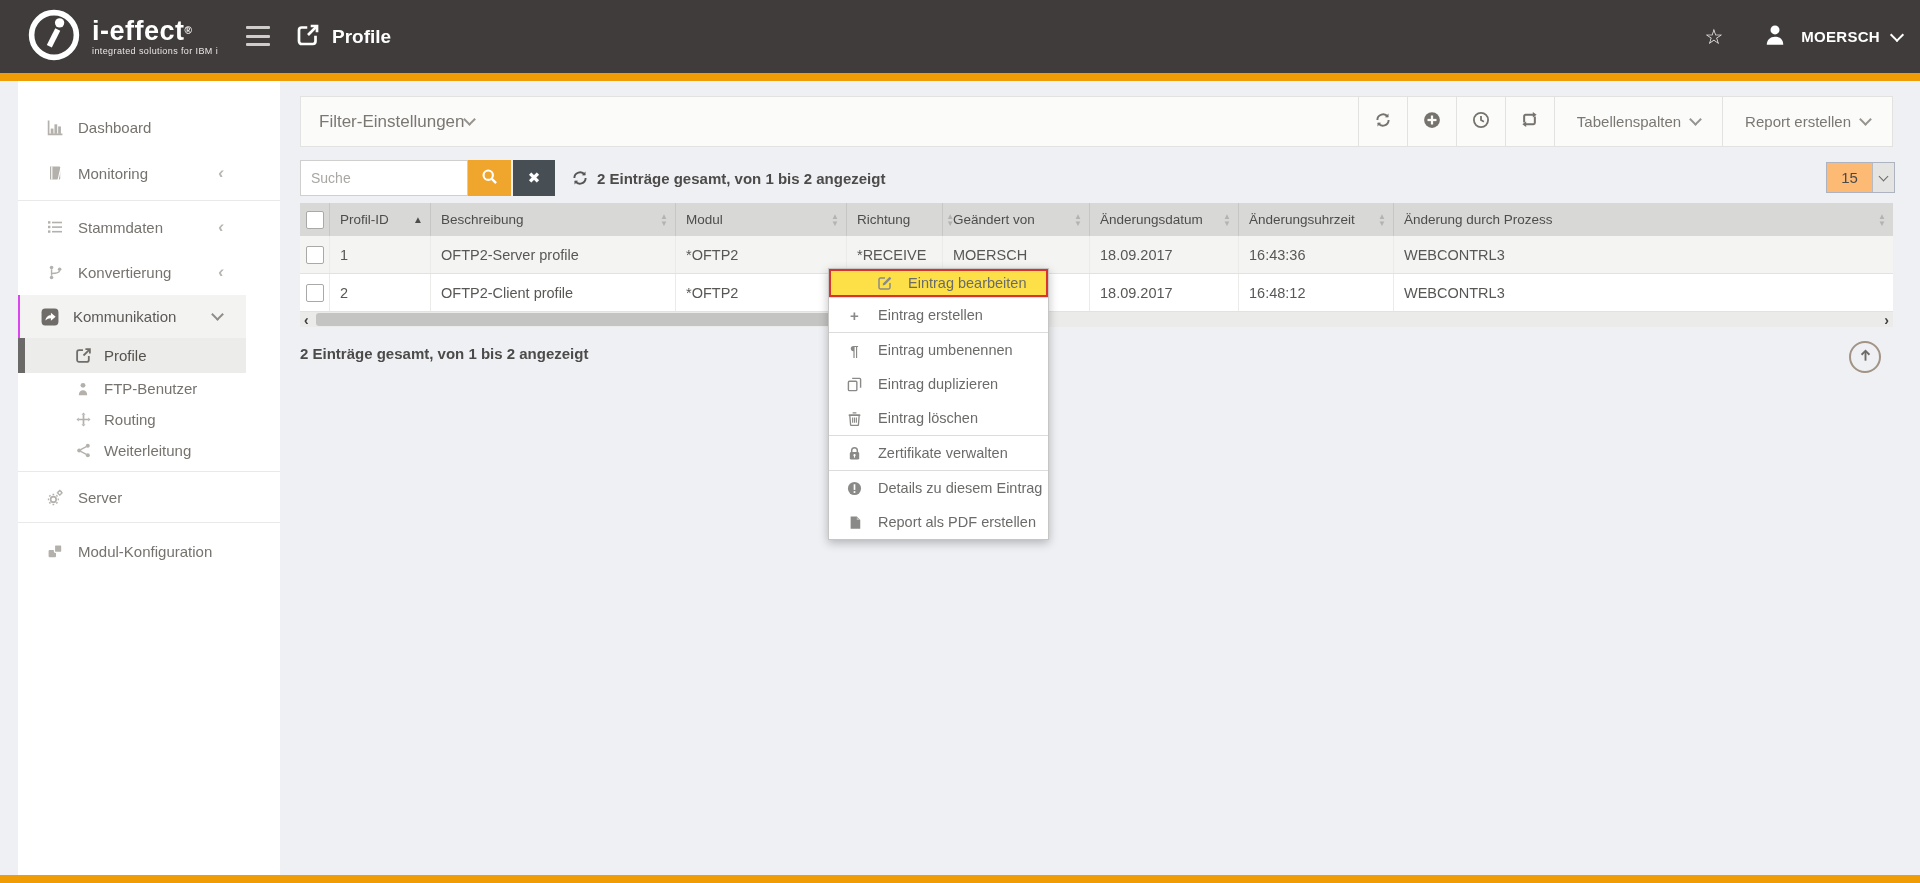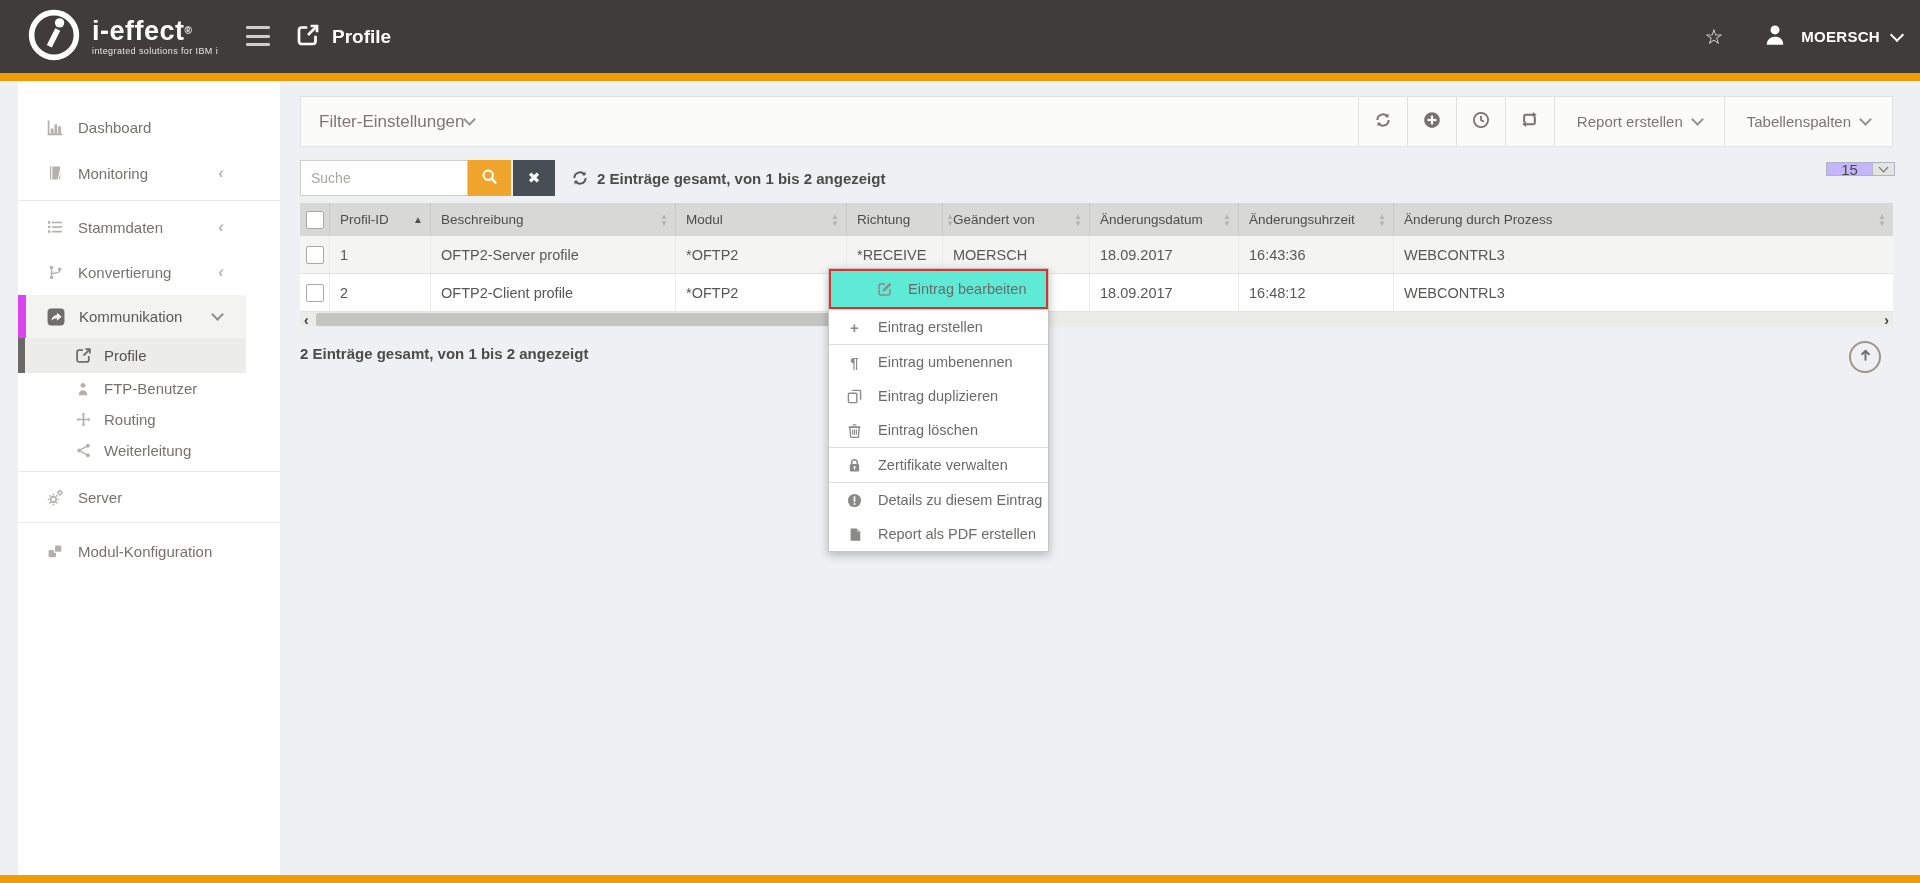--- a/index.html
+++ b/index.html
@@ -324,11 +324,11 @@
       </span>
     </div>
     <div class="fb-btn fb-text">
+      <span>Tabellenspalten</span>
+      <i class="chev-down"></i>
+    </div>
+    <div class="fb-btn fb-text">
       <span>Report erstellen</span>
-      <i class="chev-down"></i>
-    </div>
-    <div class="fb-btn fb-text">
-      <span>Tabellenspalten</span>
       <i class="chev-down"></i>
     </div>
   </div>

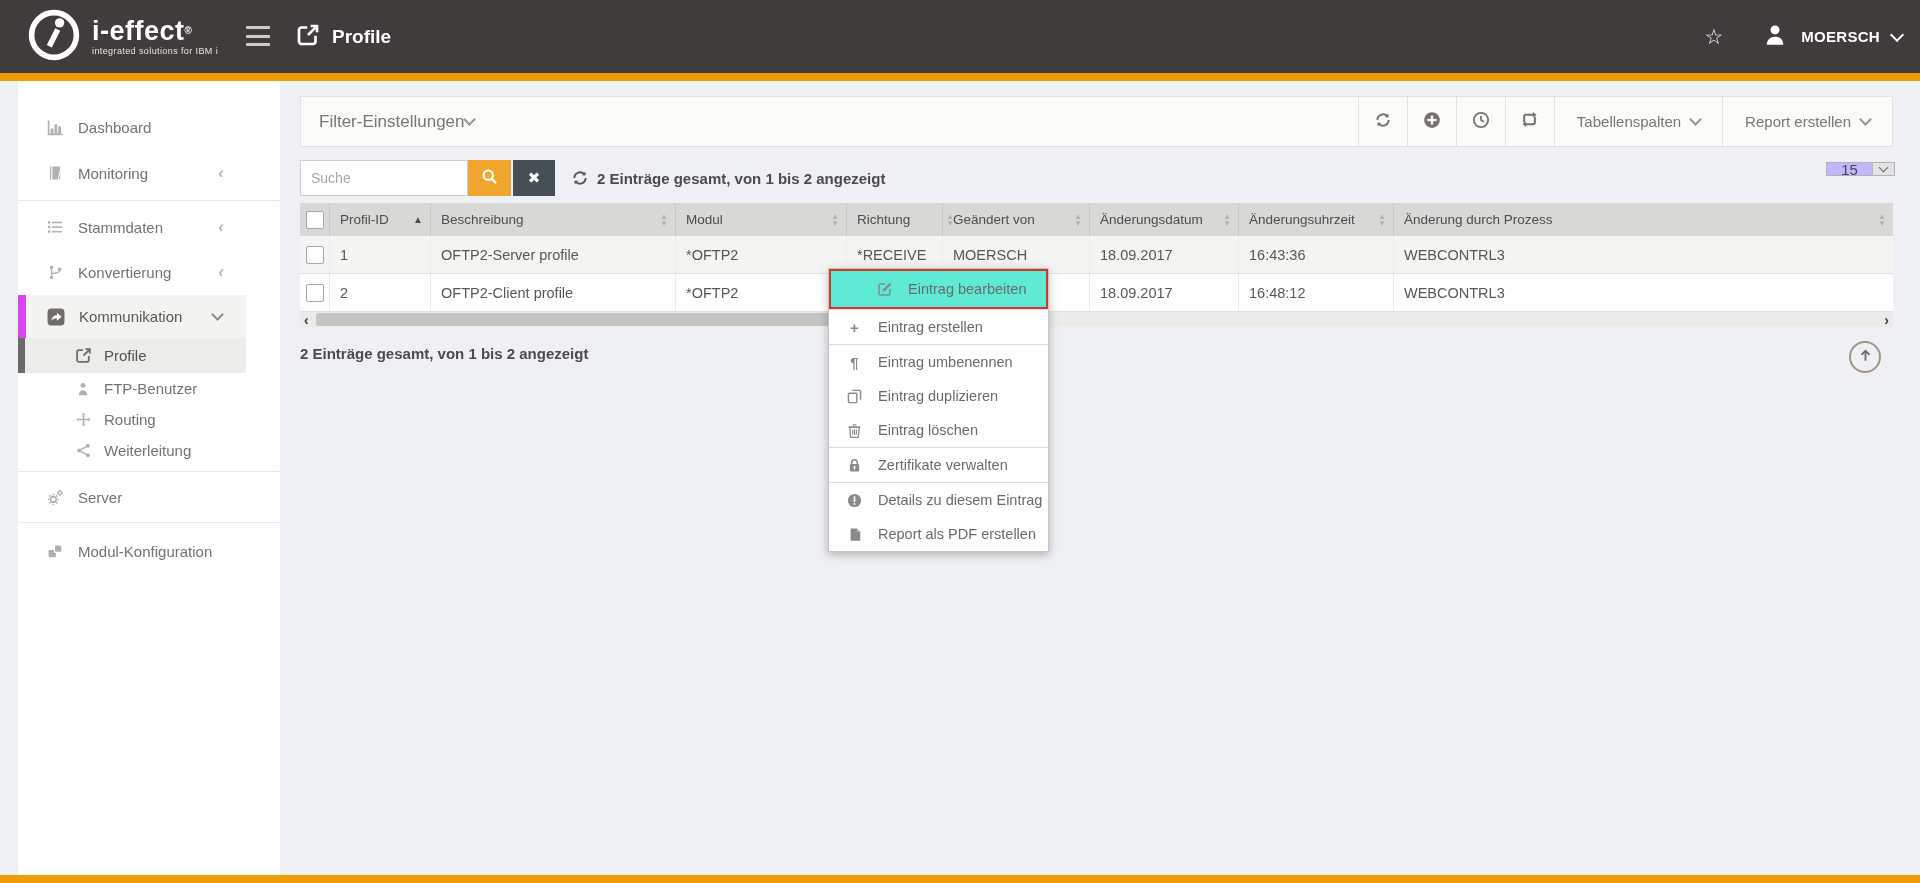--- a/index.html
+++ b/index.html
@@ -50,7 +50,7 @@
   .btn-clear{position:absolute;left:513px;top:160px;width:42px;height:36px;background:#474e54;border:none;display:flex;align-items:center;justify-content:center;cursor:pointer;color:#fff;font-size:15px;}
   .refresh-sm{position:absolute;left:571px;top:169px;cursor:pointer;}
   .summary-top{position:absolute;left:597px;top:160px;height:36px;display:flex;align-items:center;font-size:15px;font-weight:bold;color:#4c4b49;}
-  .page-size{position:absolute;left:1826px;top:162px;width:69px;height:14px;box-sizing:border-box;background:#c4b5fd;border:1px solid #aeb4bf;display:flex;cursor:pointer;}
+  .page-size{position:absolute;left:1826px;top:162px;width:69px;height:31px;box-sizing:border-box;background:#fdba74;border:1px solid #aeb4bf;display:flex;cursor:pointer;}
   .ps-val{flex:1;display:flex;align-items:center;justify-content:center;font-size:15px;color:#4a4a48;}
   .ps-arrow{width:21px;background:#e4e4e2;border-left:1px solid #b5bac3;display:flex;align-items:center;justify-content:center;}
   .ps-arrow i{width:6px;height:6px;border-right:1.5px solid #6a6a68;border-bottom:1.5px solid #6a6a68;transform:rotate(45deg);margin-top:-3px;}

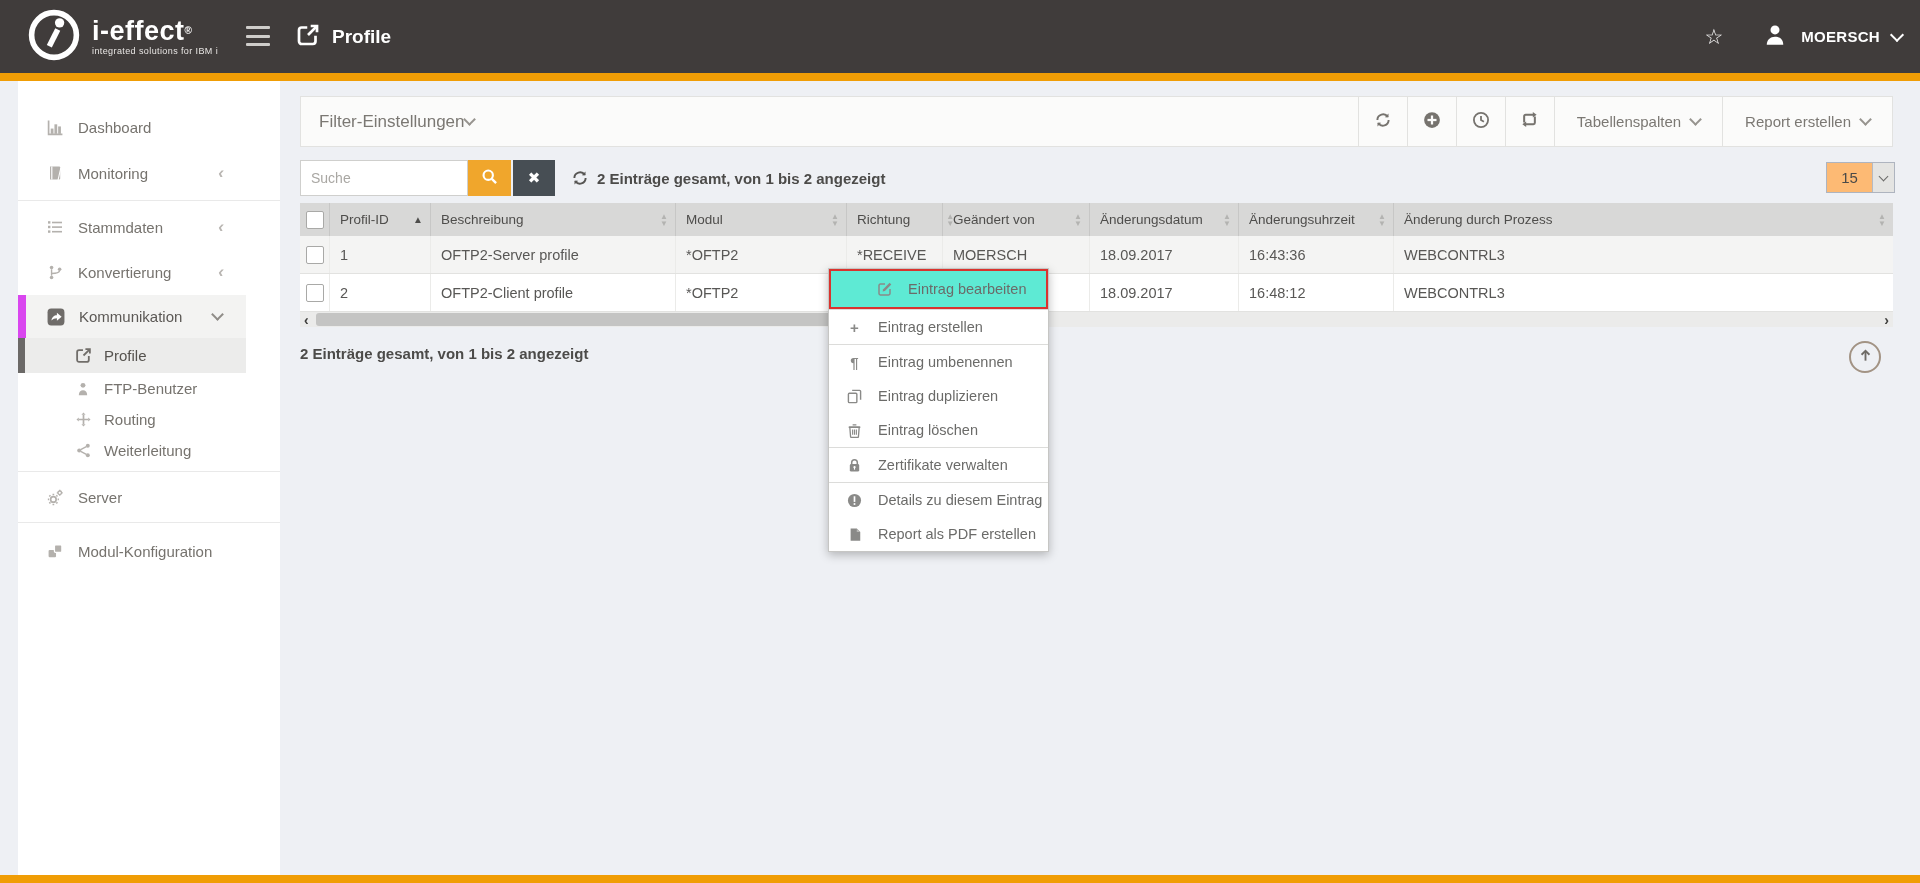--- a/index.html
+++ b/index.html
@@ -83,7 +83,7 @@
   .cm-item{height:34px;display:flex;align-items:center;gap:15px;padding-left:17px;color:#6b6b69;font-size:14.5px;cursor:pointer;background:#fff;}
   .cm-item .cmi{width:17px;display:flex;justify-content:center;color:#8a8a88;font-size:15px;}
   .cm-highlight{border:2px solid #d9332e;box-sizing:border-box;}
-  .cm-highlight .cm-item{height:36px;background:#5eead4;padding-left:45px;}
+  .cm-highlight .cm-item{height:24px;background:#fde047;padding-left:45px;}
   .cm-div{border-top:1px solid #dcdcda;height:0;}
   .glyph{color:#8a8a88;font-weight:bold;}
 </style>

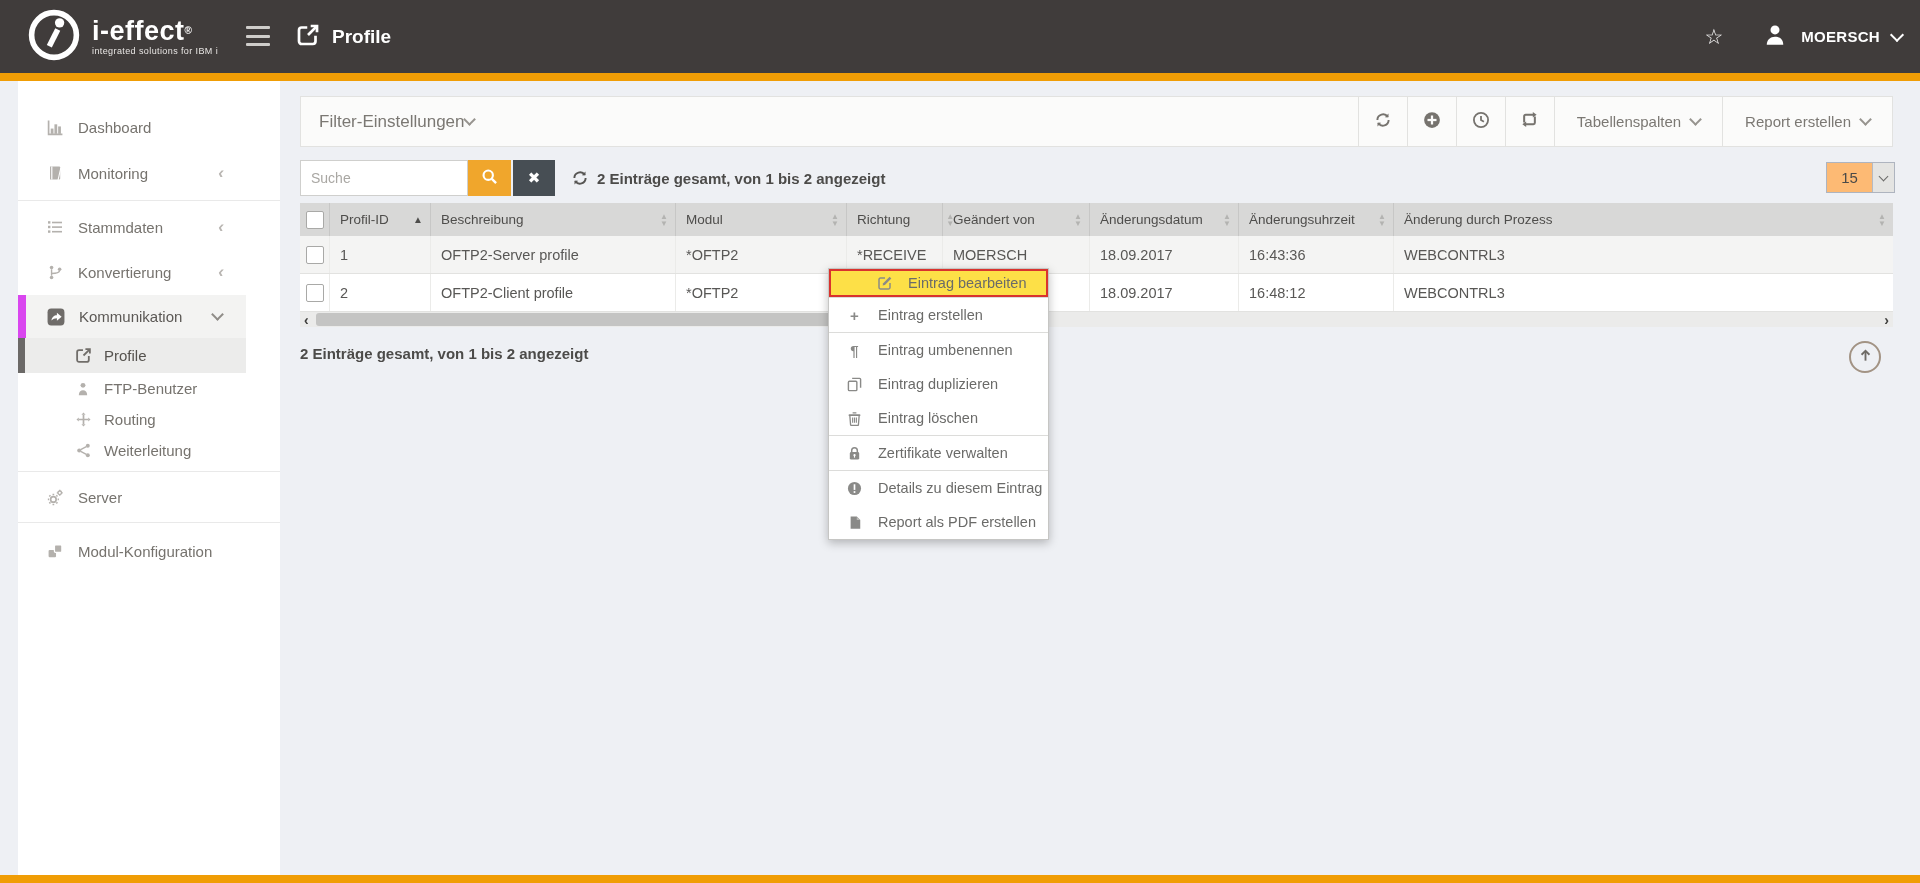--- a/index.html
+++ b/index.html
@@ -30,7 +30,7 @@
   .nav-item .nico{width:18px;display:flex;justify-content:center;}
   .nav-sub{padding-left:56px;gap:12px;}
   .nav-div{position:absolute;left:0;width:262px;height:0;border-top:1px solid #e9e9e9;}
-  .nav-active-parent{background:#f3f3f2;border-left:8px solid #d946ef;padding-left:21px;color:#5b5855;}
+  .nav-active-parent{background:#f3f3f2;border-left:2px solid #d946ef;padding-left:21px;color:#5b5855;}
   .nav-active-sub{background:#ececeb;border-left:7px solid #6b6967;padding-left:49px;color:#55524e;}
   .chev-left{position:absolute;right:22px;color:#b9b6b2;font-size:17px;font-weight:bold;line-height:10px;}
   .chev-down-g{position:absolute;right:24px;width:7px;height:7px;border-right:2px solid #8f8c88;border-bottom:2px solid #8f8c88;transform:rotate(45deg);margin-top:-4px;}

